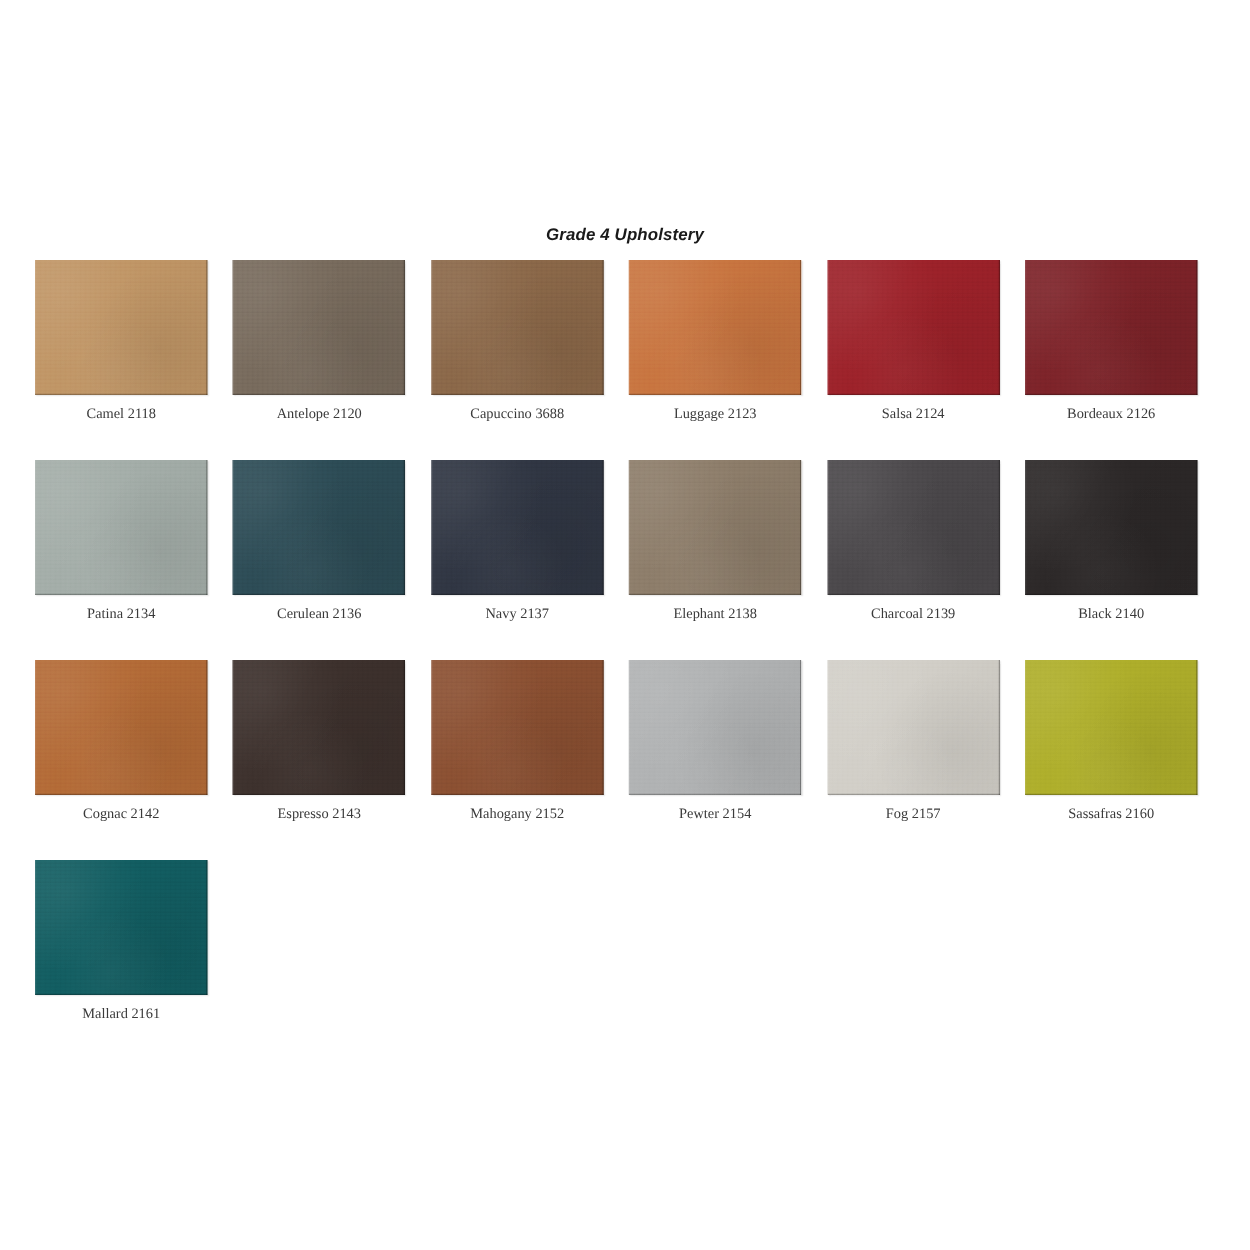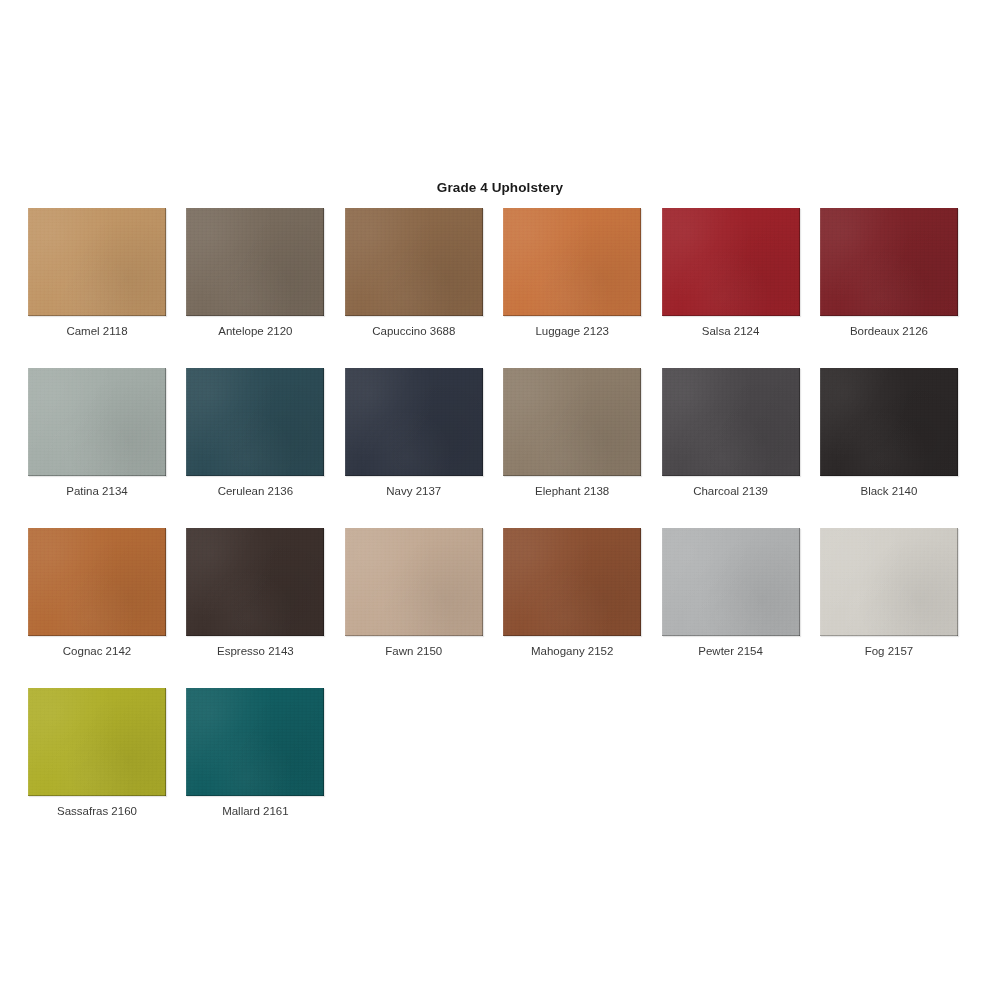--- a/index.html
+++ b/index.html
@@ -30,6 +30,7 @@
     font-weight: bold;
     color: #1a1a1a;
     letter-spacing: 0.1px;
+    font-style: italic;
   }
   #swatch-grid {
     position: absolute;

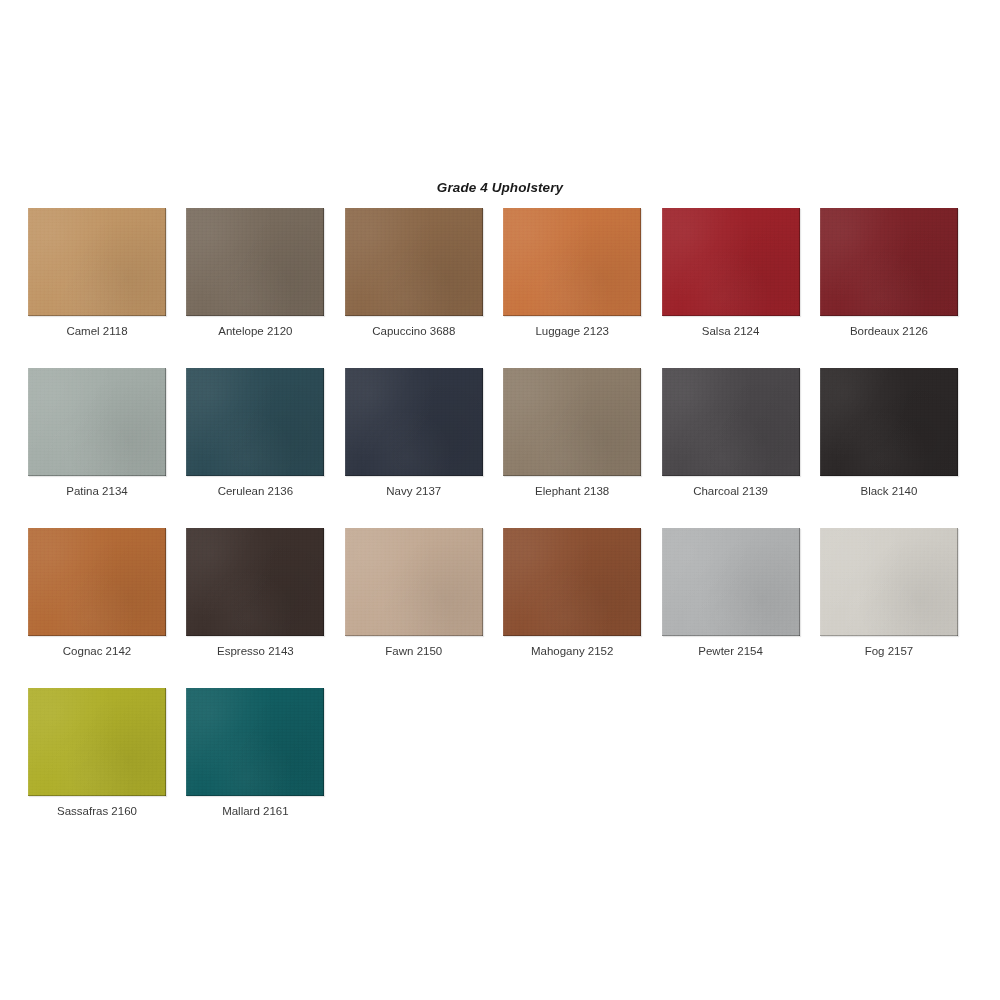--- a/index.html
+++ b/index.html
@@ -89,6 +89,7 @@
     font-size: 11.5px;
     color: #3a3a3a;
     white-space: nowrap;
+    font-family: Liberation Serif, serif;
   }
 </style>
 </head>

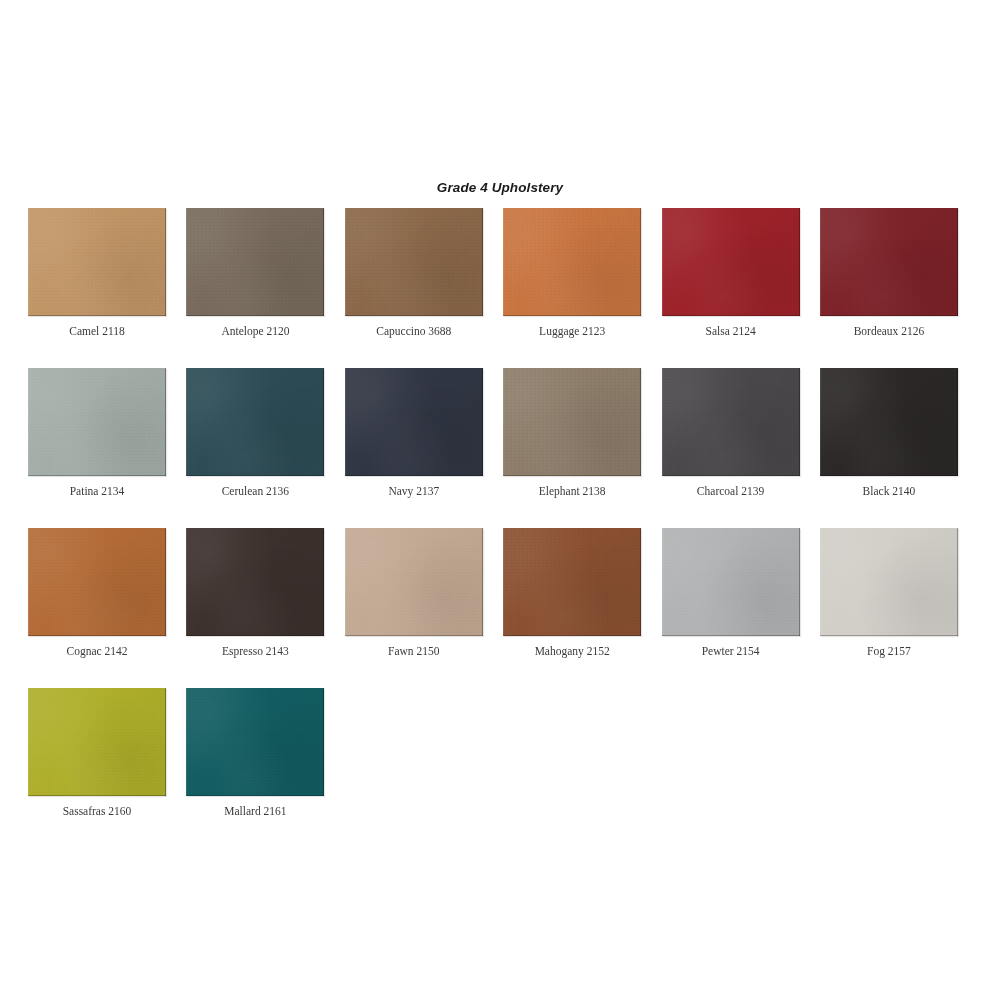--- a/index.html
+++ b/index.html
@@ -157,10 +157,6 @@
         <div class="swatch-label">Espresso 2143</div>
       </div>
       <div class="swatch-cell">
-        <div class="swatch-chip" style="background-color: rgb(194, 169, 147);"></div>
-        <div class="swatch-label">Fawn 2150</div>
-      </div>
-      <div class="swatch-cell">
         <div class="swatch-chip" style="background-color: rgb(138, 79, 49);"></div>
         <div class="swatch-label">Mahogany 2152</div>
       </div>

